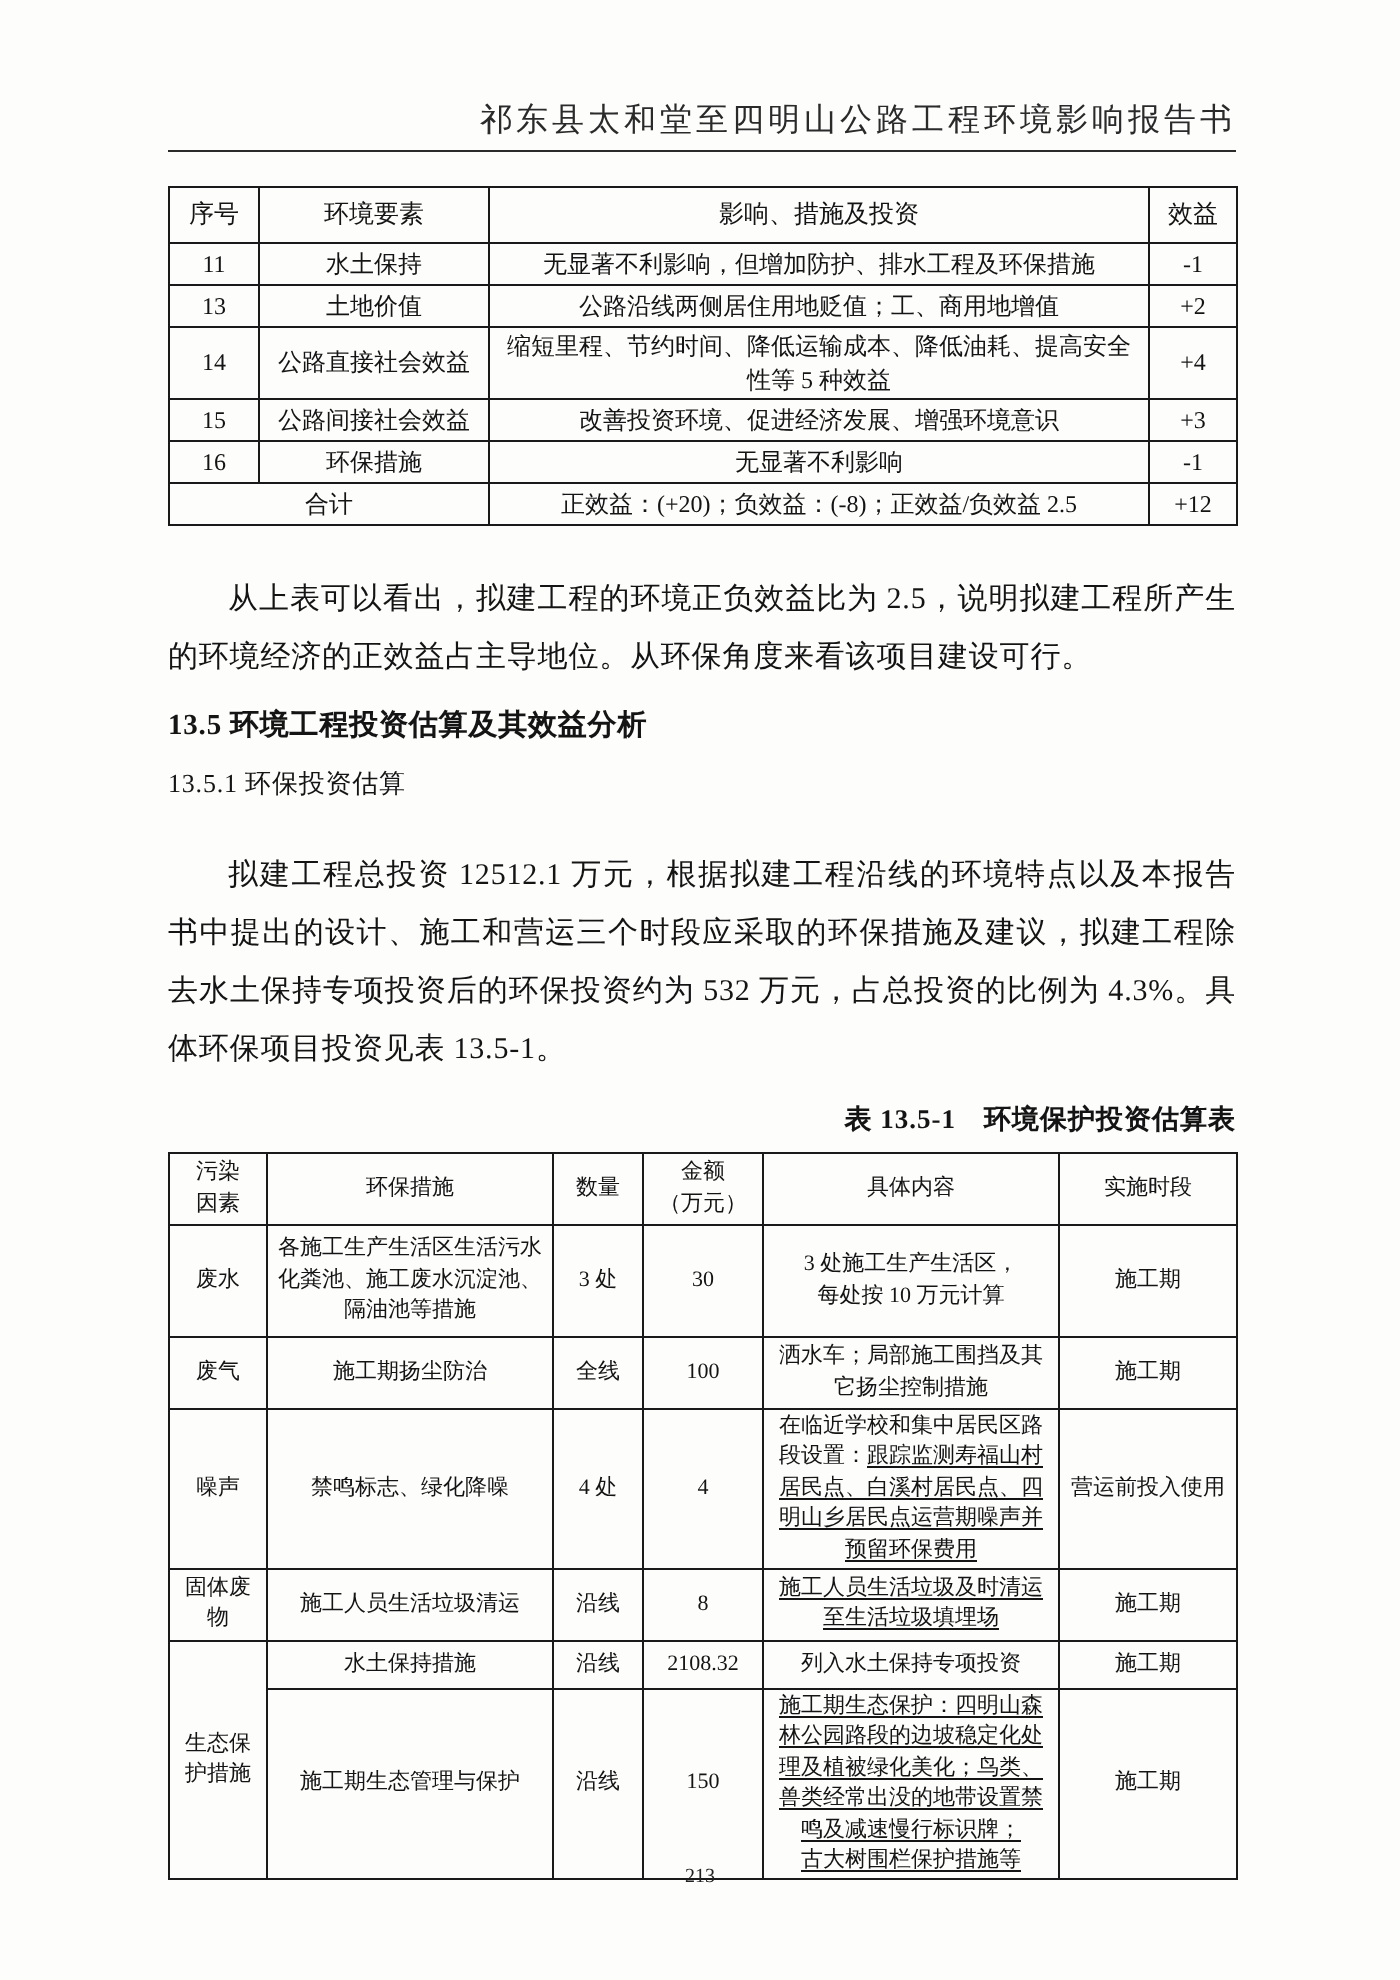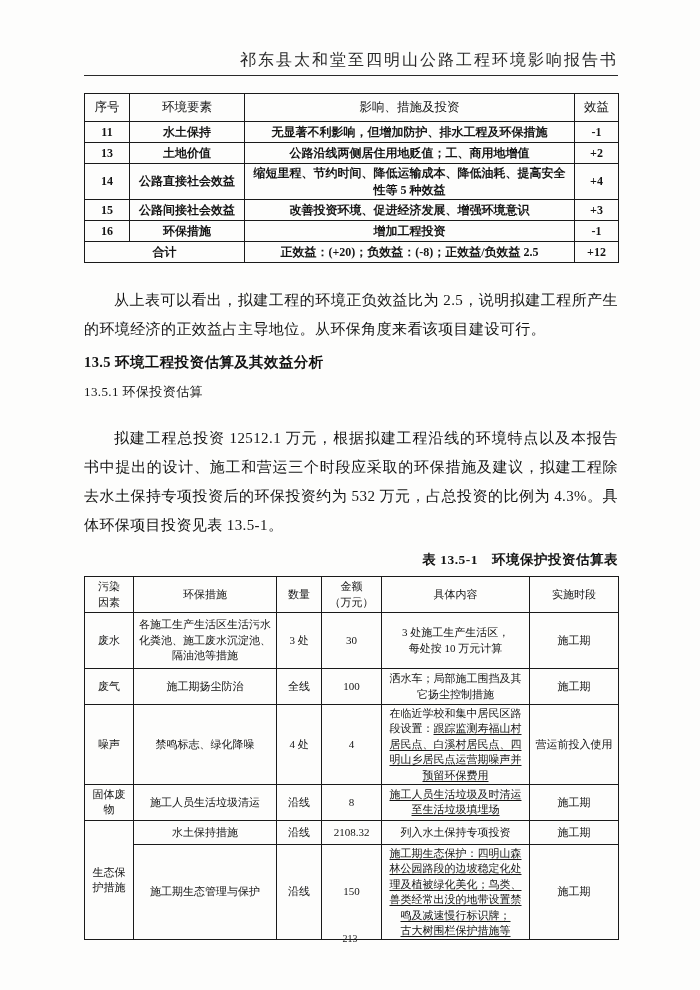--- a/index.html
+++ b/index.html
@@ -40,7 +40,7 @@
     padding: 1px 4px;
   }
   .t1 thead th { height: 28px; font-size: 12.5px; }
-  .t1 td { height: 21px; font-weight: bold; }
+  .t1 td { height: 21px; }
   .t1 tr.tall td { height: 36px; }
   .note {
     font-size: 10.8px;

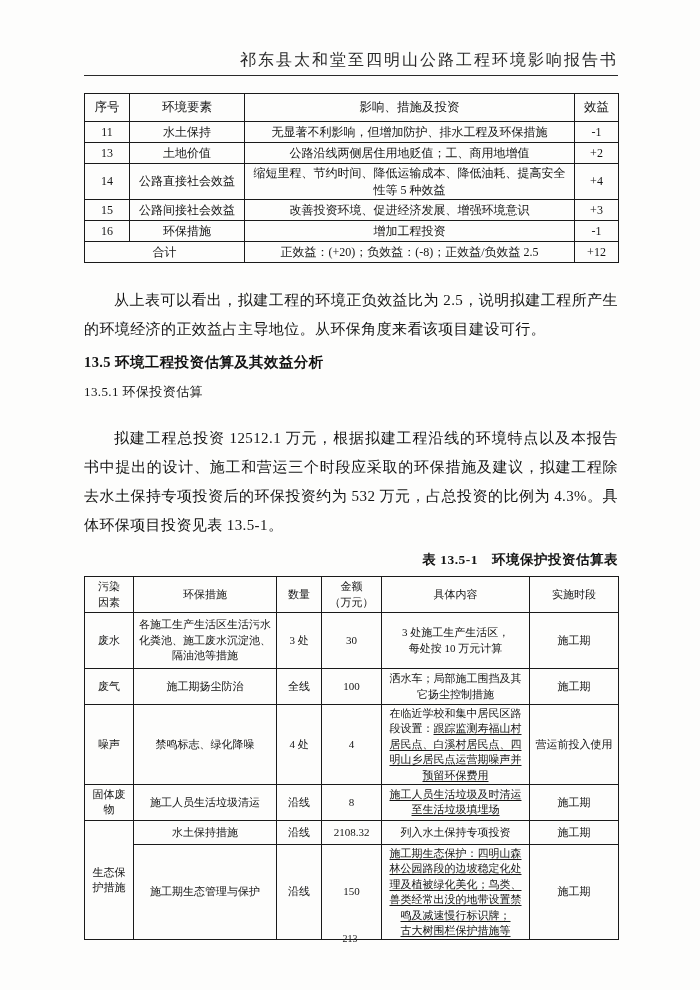--- a/index.html
+++ b/index.html
@@ -156,7 +156,7 @@
       <tr>
         <td>16</td>
         <td>环保措施</td>
-        <td>增加工程投资</td>
+        <td>无显著不利影响</td>
         <td>-1</td>
       </tr>
       <tr>

